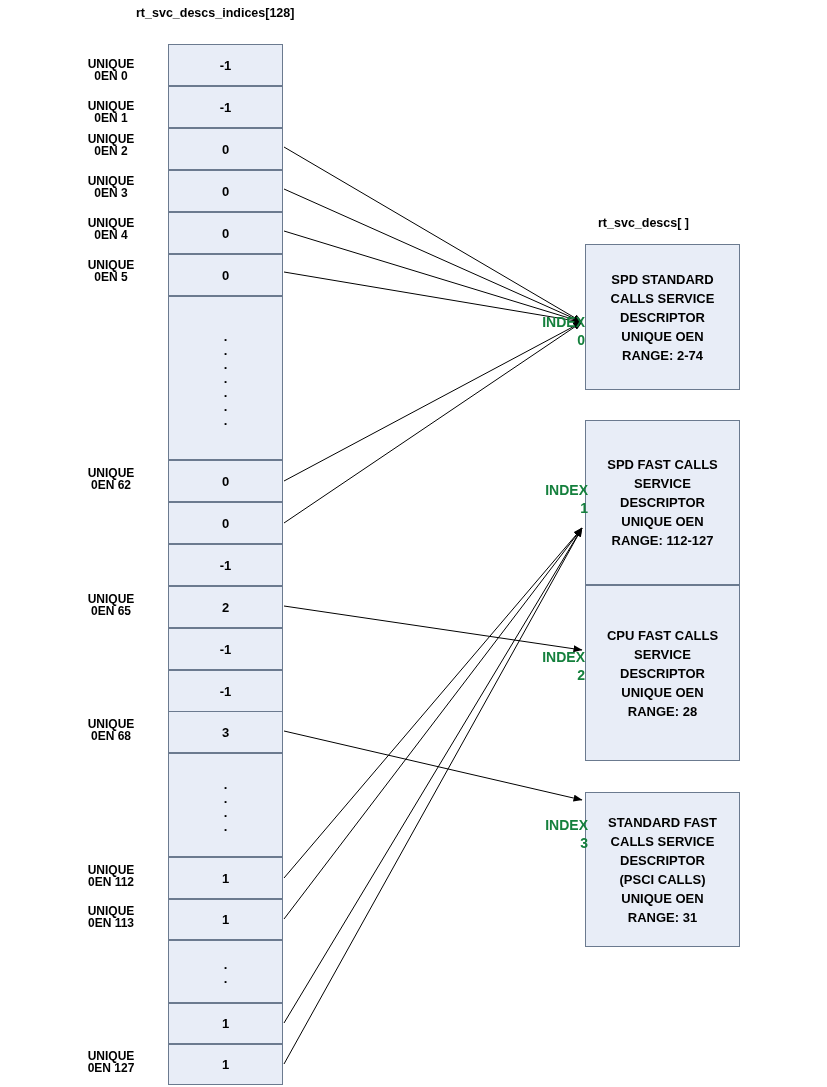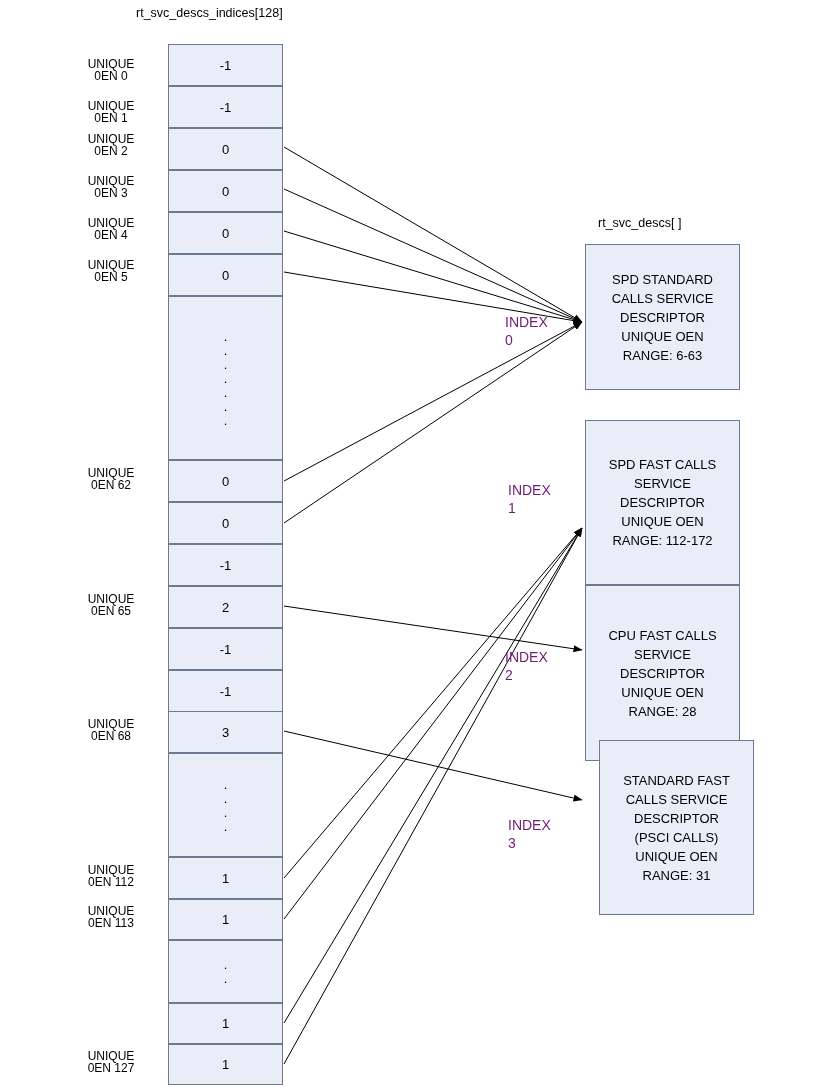--- a/index.html
+++ b/index.html
@@ -20,6 +20,7 @@
     left: 0; top: 0;
     width: 827px;
     height: 1087px;
+    font-weight: bold;
   }
   .svg-layer {
     position: absolute;

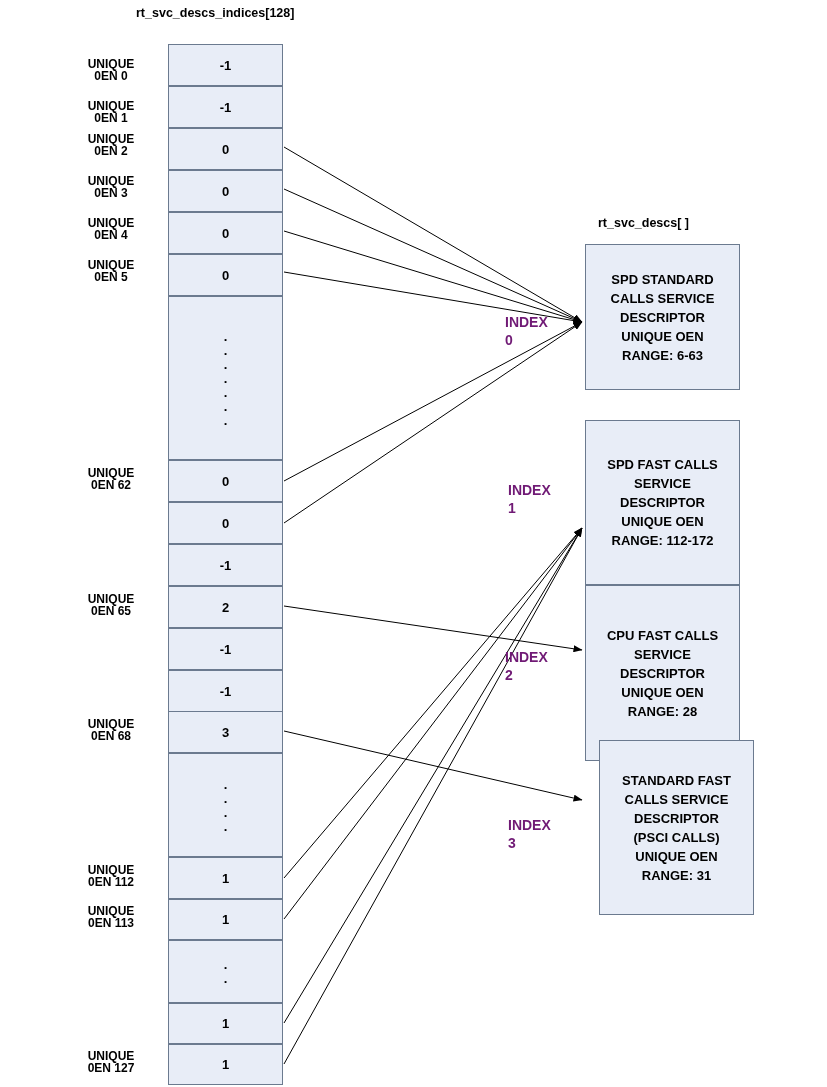--- a/index.html
+++ b/index.html
@@ -93,10 +93,10 @@
   .index-label {
     position: absolute;
     width: 80px;
-    text-align: left;
+    text-align: right;
     font-size: 14px;
     line-height: 18px;
-    color: #701a75;
+    color: #15803d;
   }
 </style>
 </head>

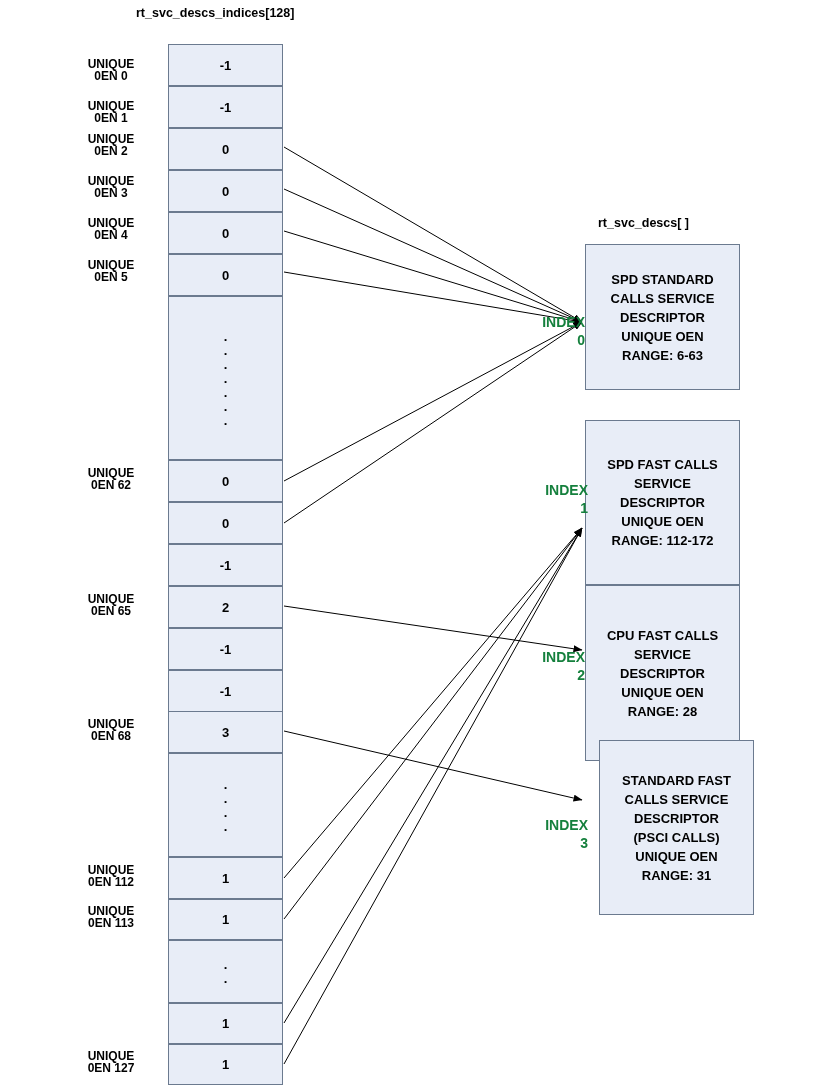--- a/index.html
+++ b/index.html
@@ -194,7 +194,7 @@
     <div>CALLS SERVICE</div>
     <div>DESCRIPTOR</div>
     <div>UNIQUE OEN</div>
-    <div>RANGE: 6-63</div>
+    <div>RANGE: 2-74</div>
   </div>
 
   <div class="desc" style="top:420px;height:165px;text-align:center;">

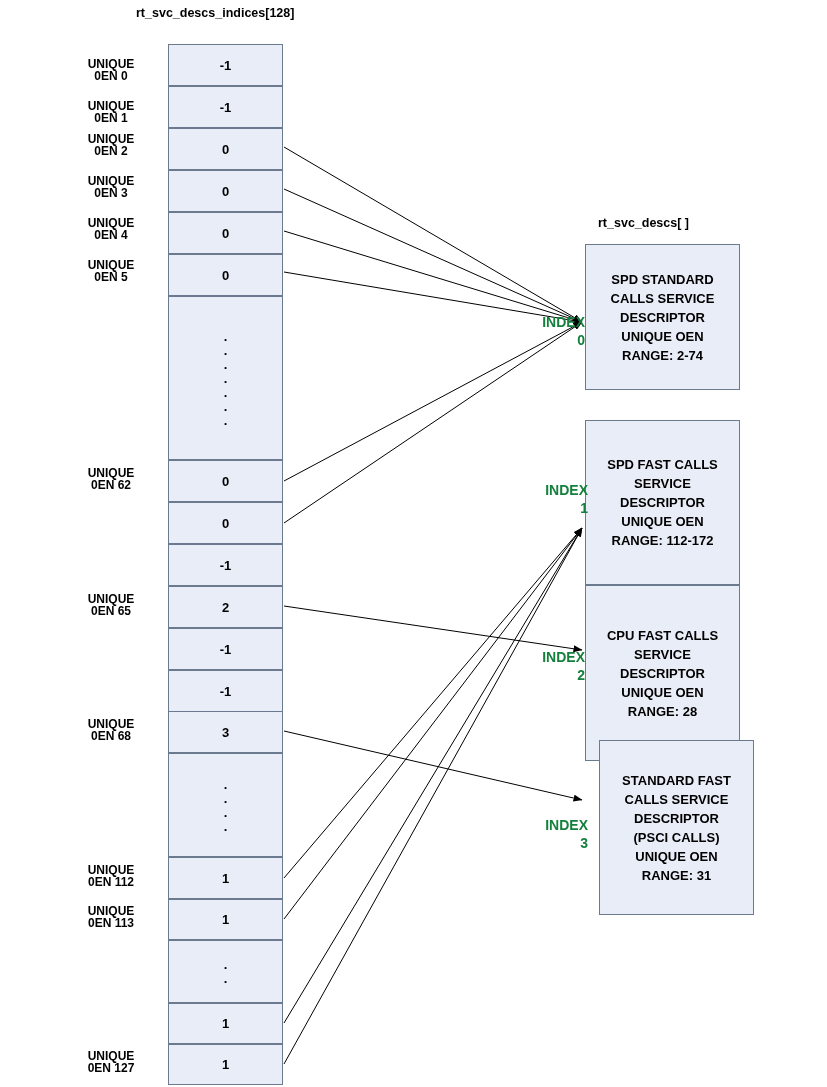--- a/index.html
+++ b/index.html
@@ -202,7 +202,7 @@
     <div>SERVICE</div>
     <div>DESCRIPTOR</div>
     <div>UNIQUE OEN</div>
-    <div>RANGE: 112-172</div>
+    <div>RANGE: 112-127</div>
   </div>
 
   <div class="desc" style="top:585px;height:176px;">

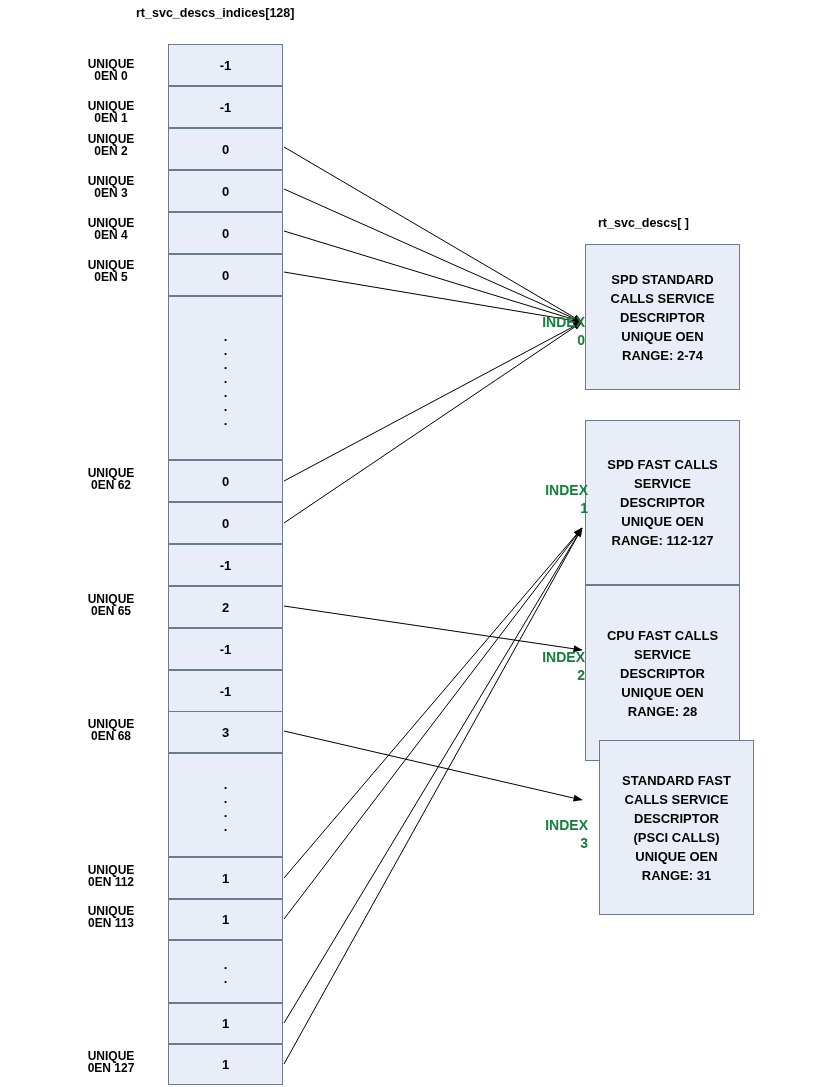--- a/index.html
+++ b/index.html
@@ -213,7 +213,7 @@
     <div>RANGE: 28</div>
   </div>
 
-  <div class="desc" style="top:740px;height:175px;margin-left:14px;">
+  <div class="desc" style="top:792px;height:155px;">
     <div>STANDARD FAST</div>
     <div>CALLS SERVICE</div>
     <div>DESCRIPTOR</div>

